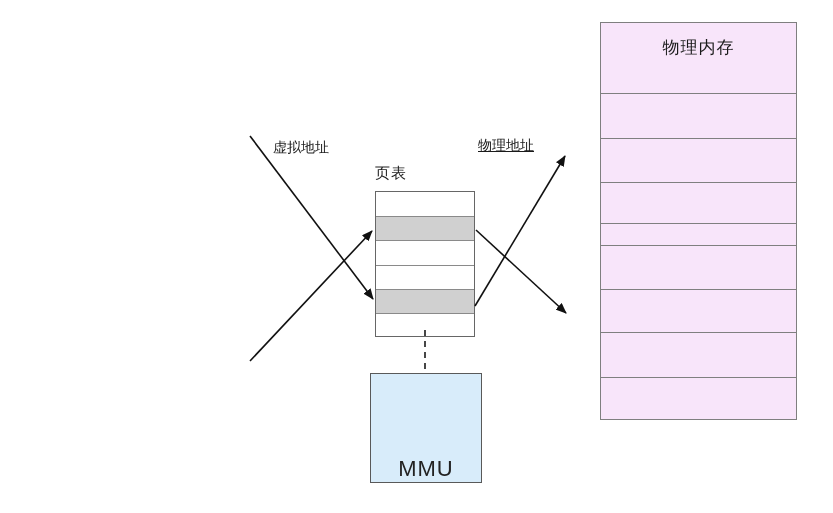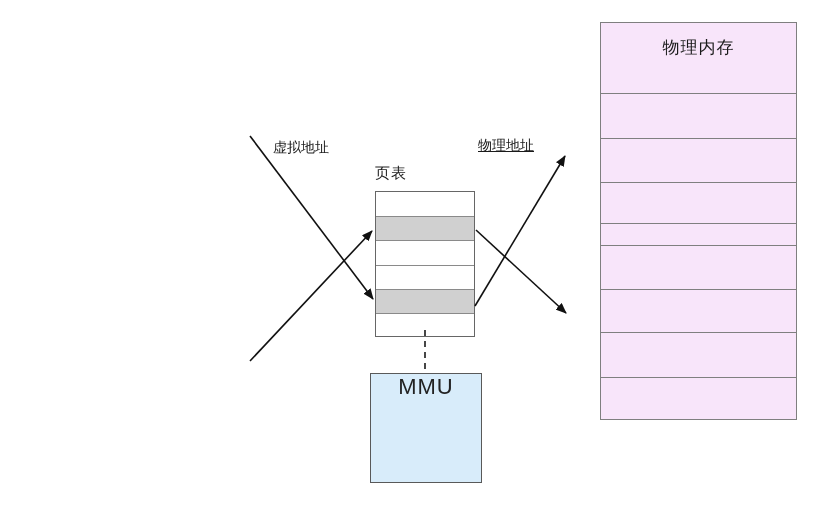--- a/index.html
+++ b/index.html
@@ -70,7 +70,7 @@
     background:var(--mmu-fill);
     border:1.5px solid #595959;
     box-sizing:border-box;
-    display:flex;align-items:flex-start;justify-content:center;
+    display:flex;align-items:flex-end;justify-content:center;
     font-size:22px;letter-spacing:1px;color:#222;
   }
   .flow-label{

